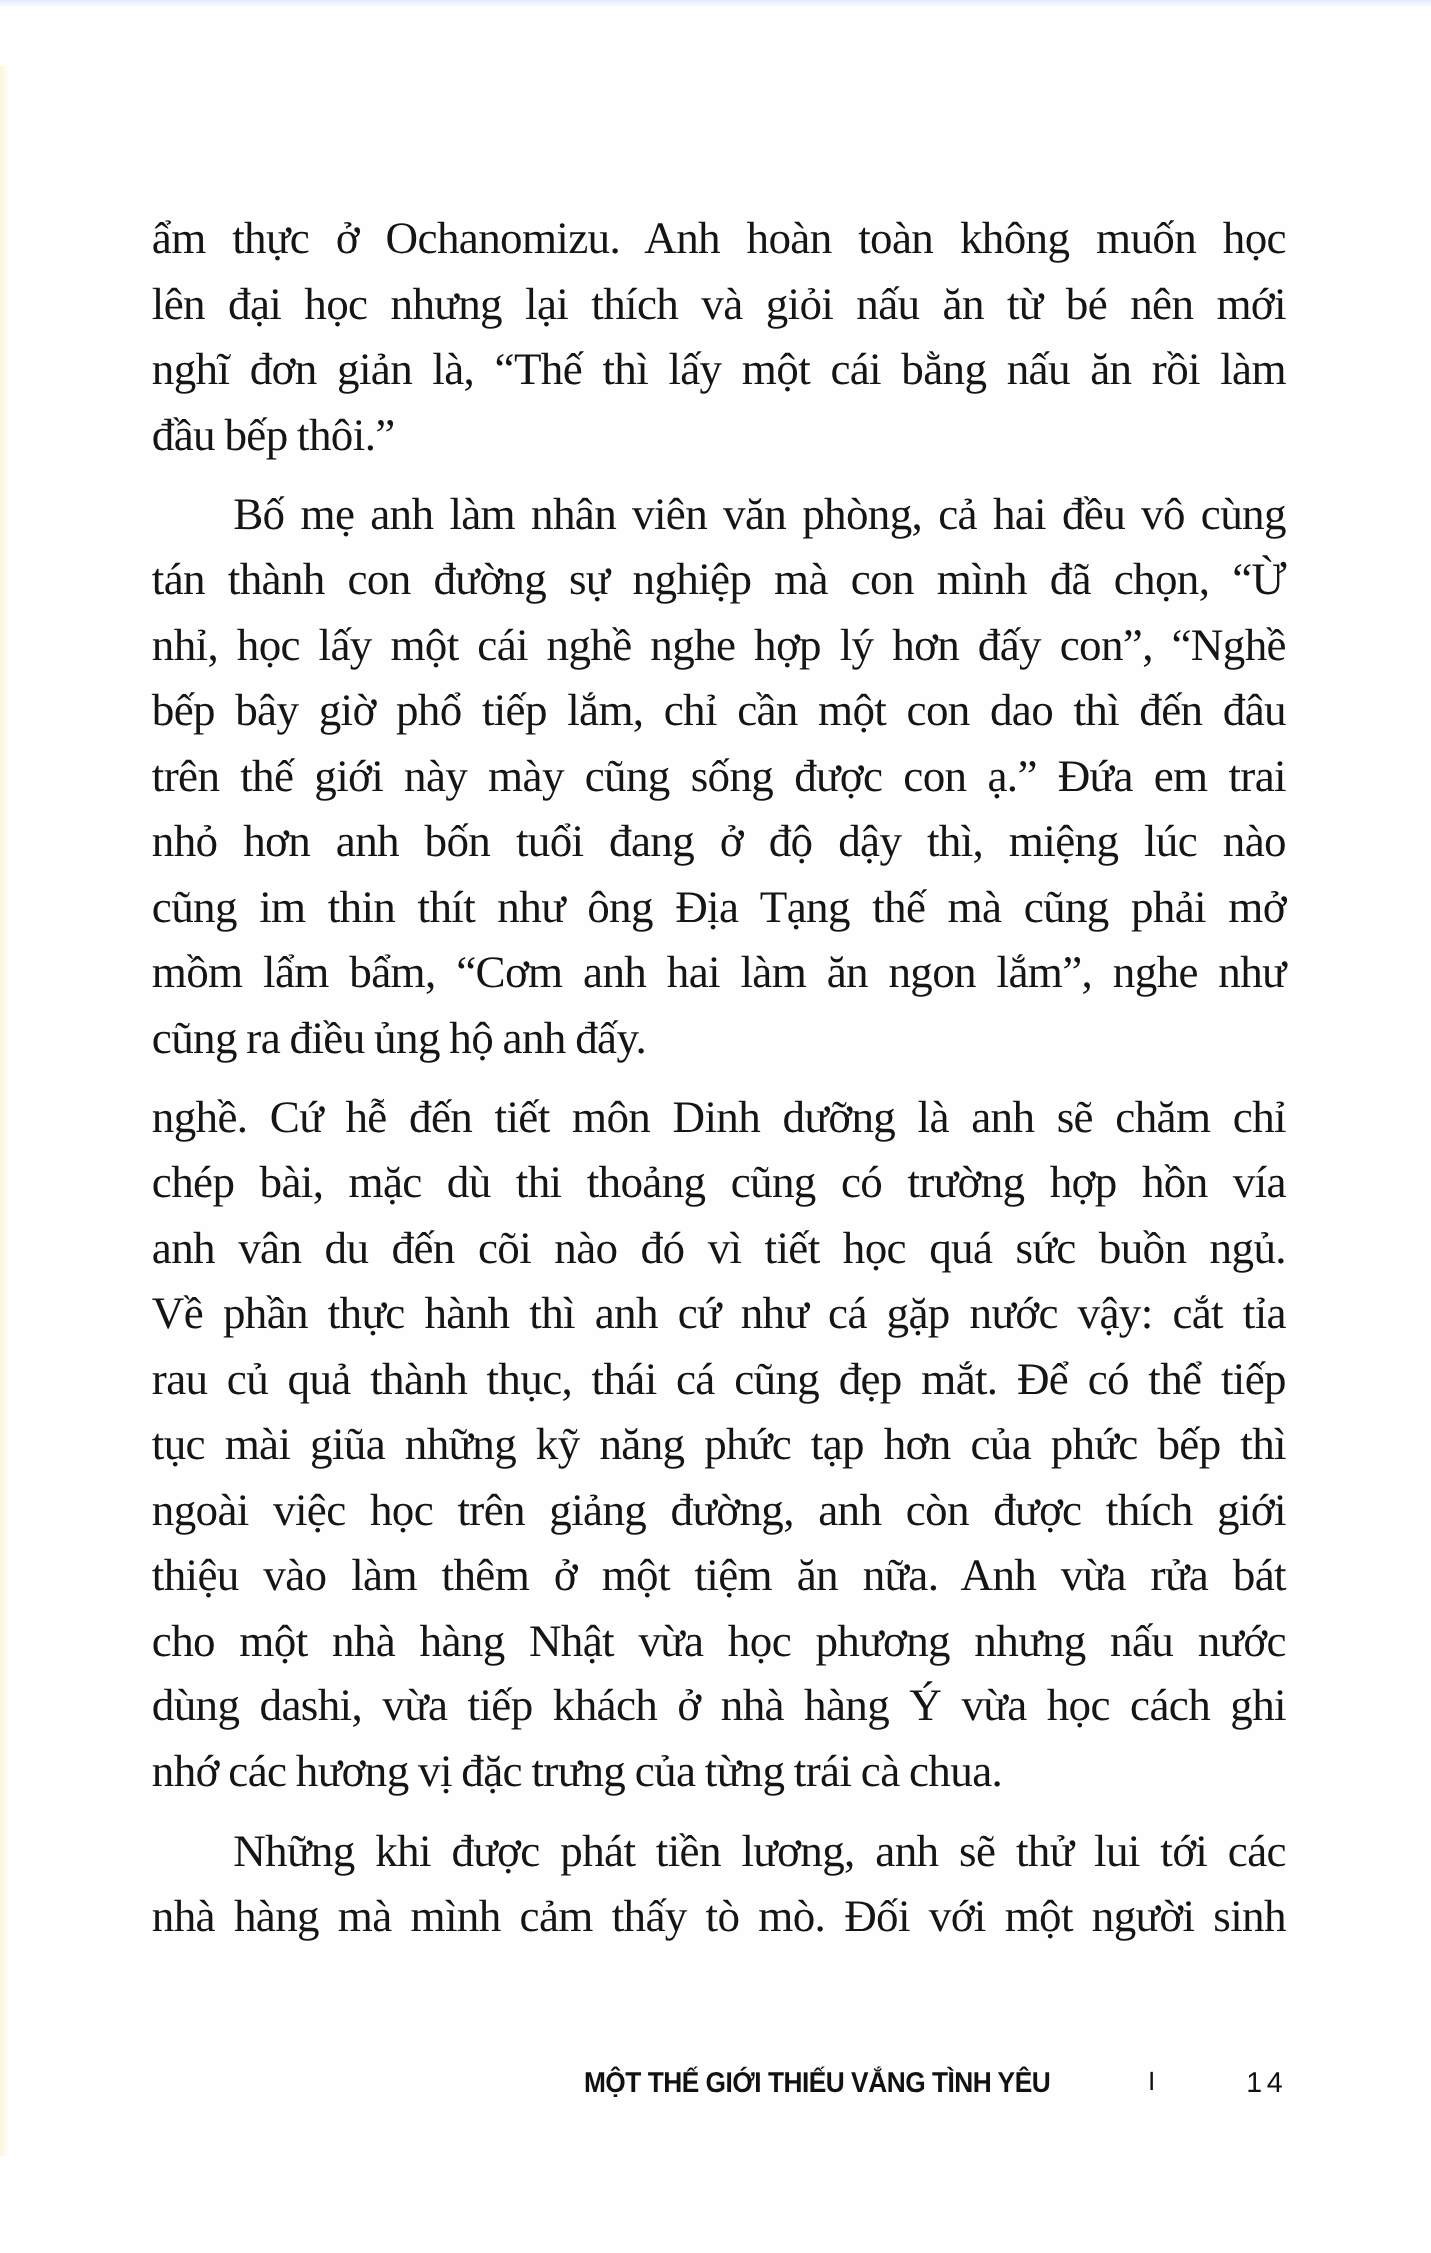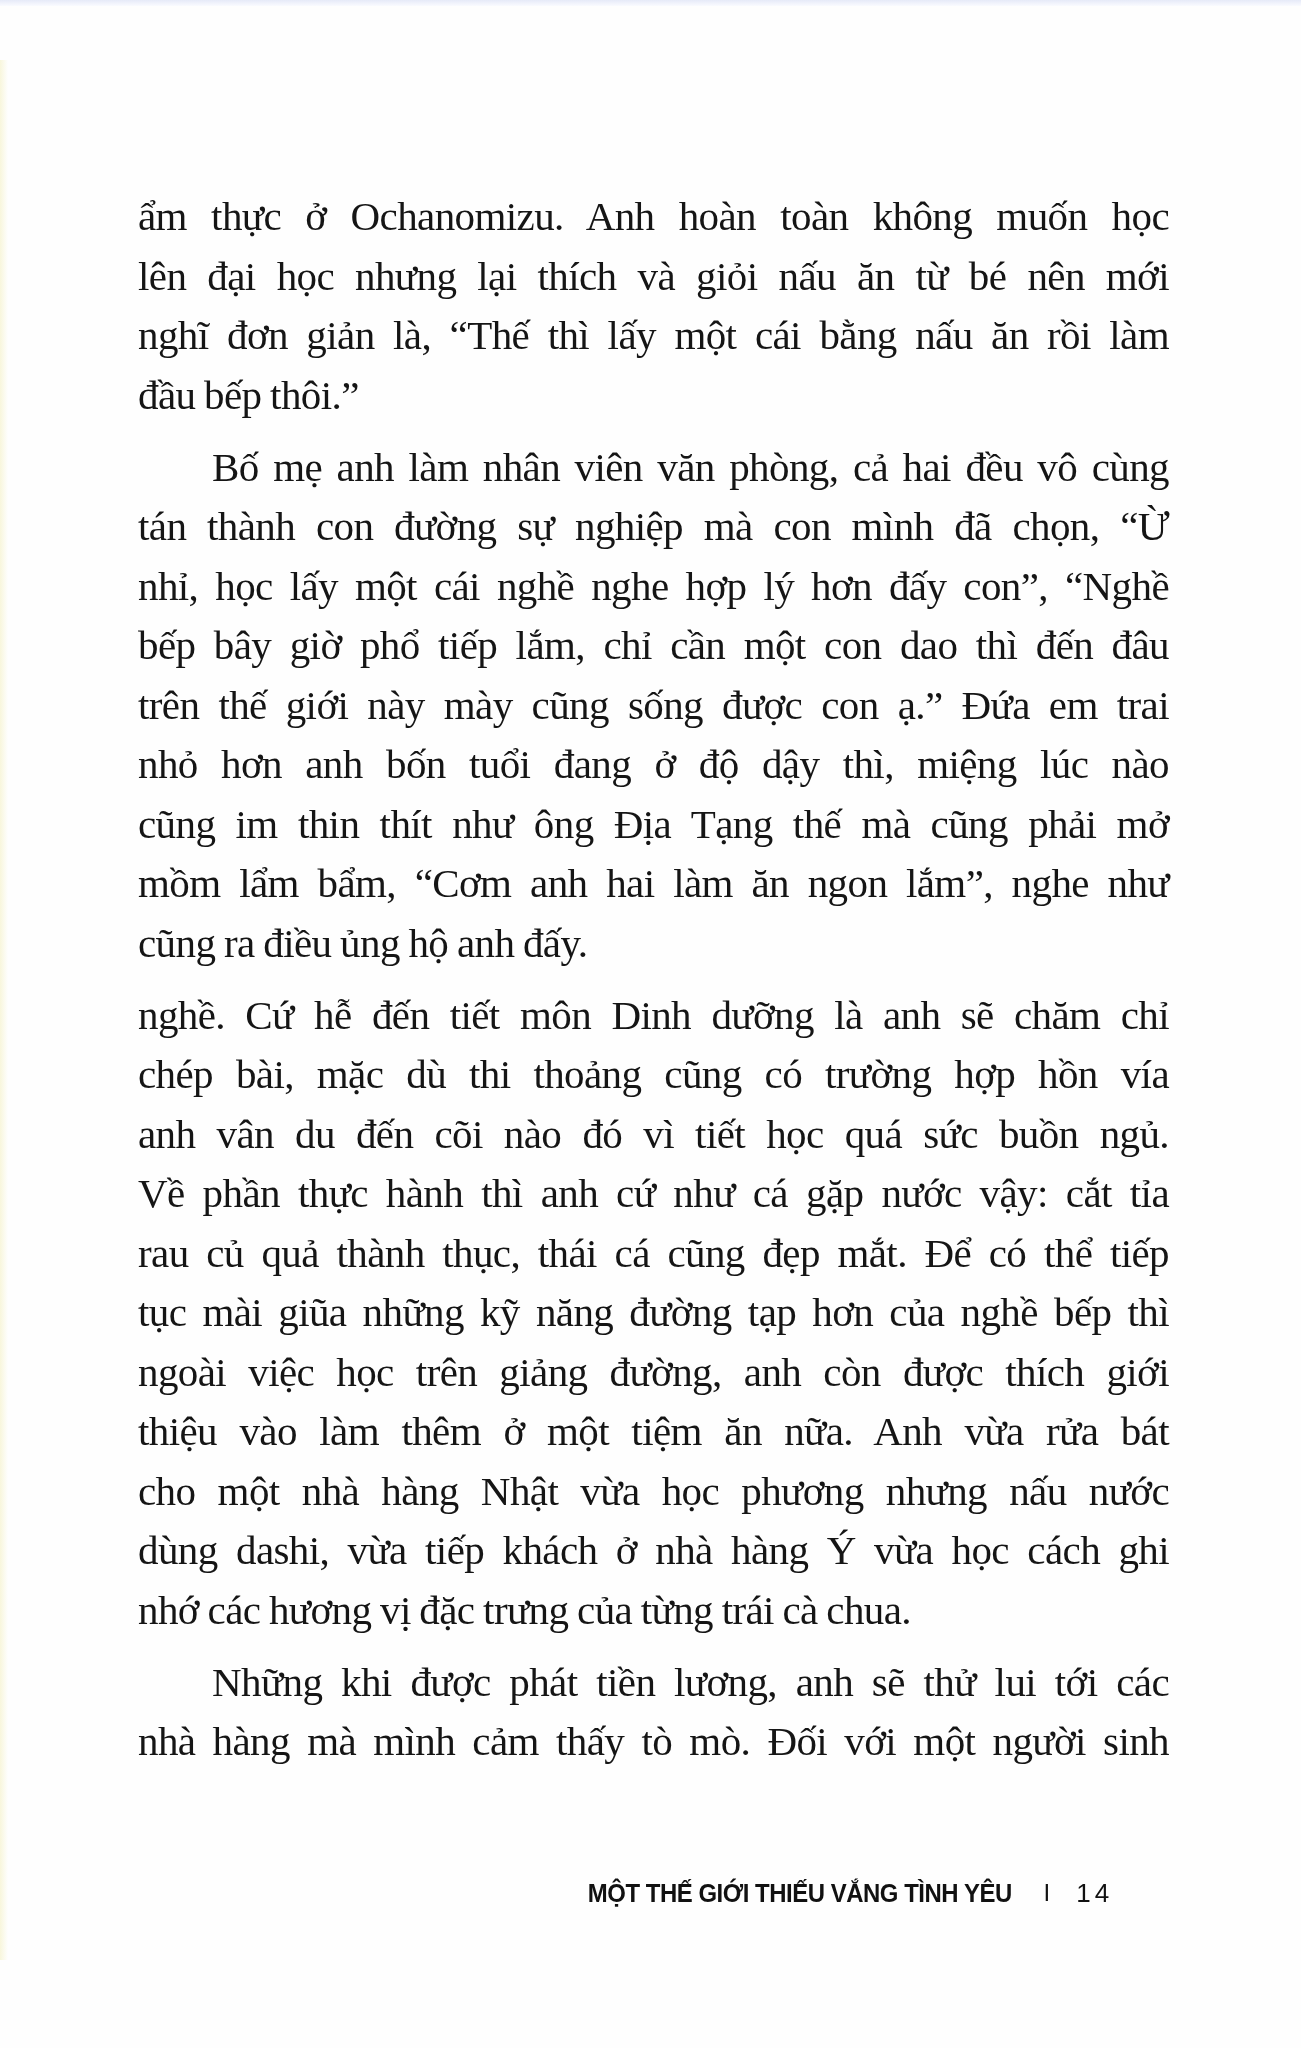--- a/index.html
+++ b/index.html
@@ -105,7 +105,7 @@
     <span class="line">anh vân du đến cõi nào đó vì tiết học quá sức buồn ngủ.</span>
     <span class="line">Về phần thực hành thì anh cứ như cá gặp nước vậy: cắt tỉa</span>
     <span class="line">rau củ quả thành thục, thái cá cũng đẹp mắt. Để có thể tiếp</span>
-    <span class="line">tục mài giũa những kỹ năng đường tạp hơn của nghề bếp thì</span>
+    <span class="line">tục mài giũa những kỹ năng phức tạp hơn của phức bếp thì</span>
     <span class="line">ngoài việc học trên giảng đường, anh còn được thích giới</span>
     <span class="line">thiệu vào làm thêm ở một tiệm ăn nữa. Anh vừa rửa bát</span>
     <span class="line">cho một nhà hàng Nhật vừa học phương nhưng nấu nước</span>

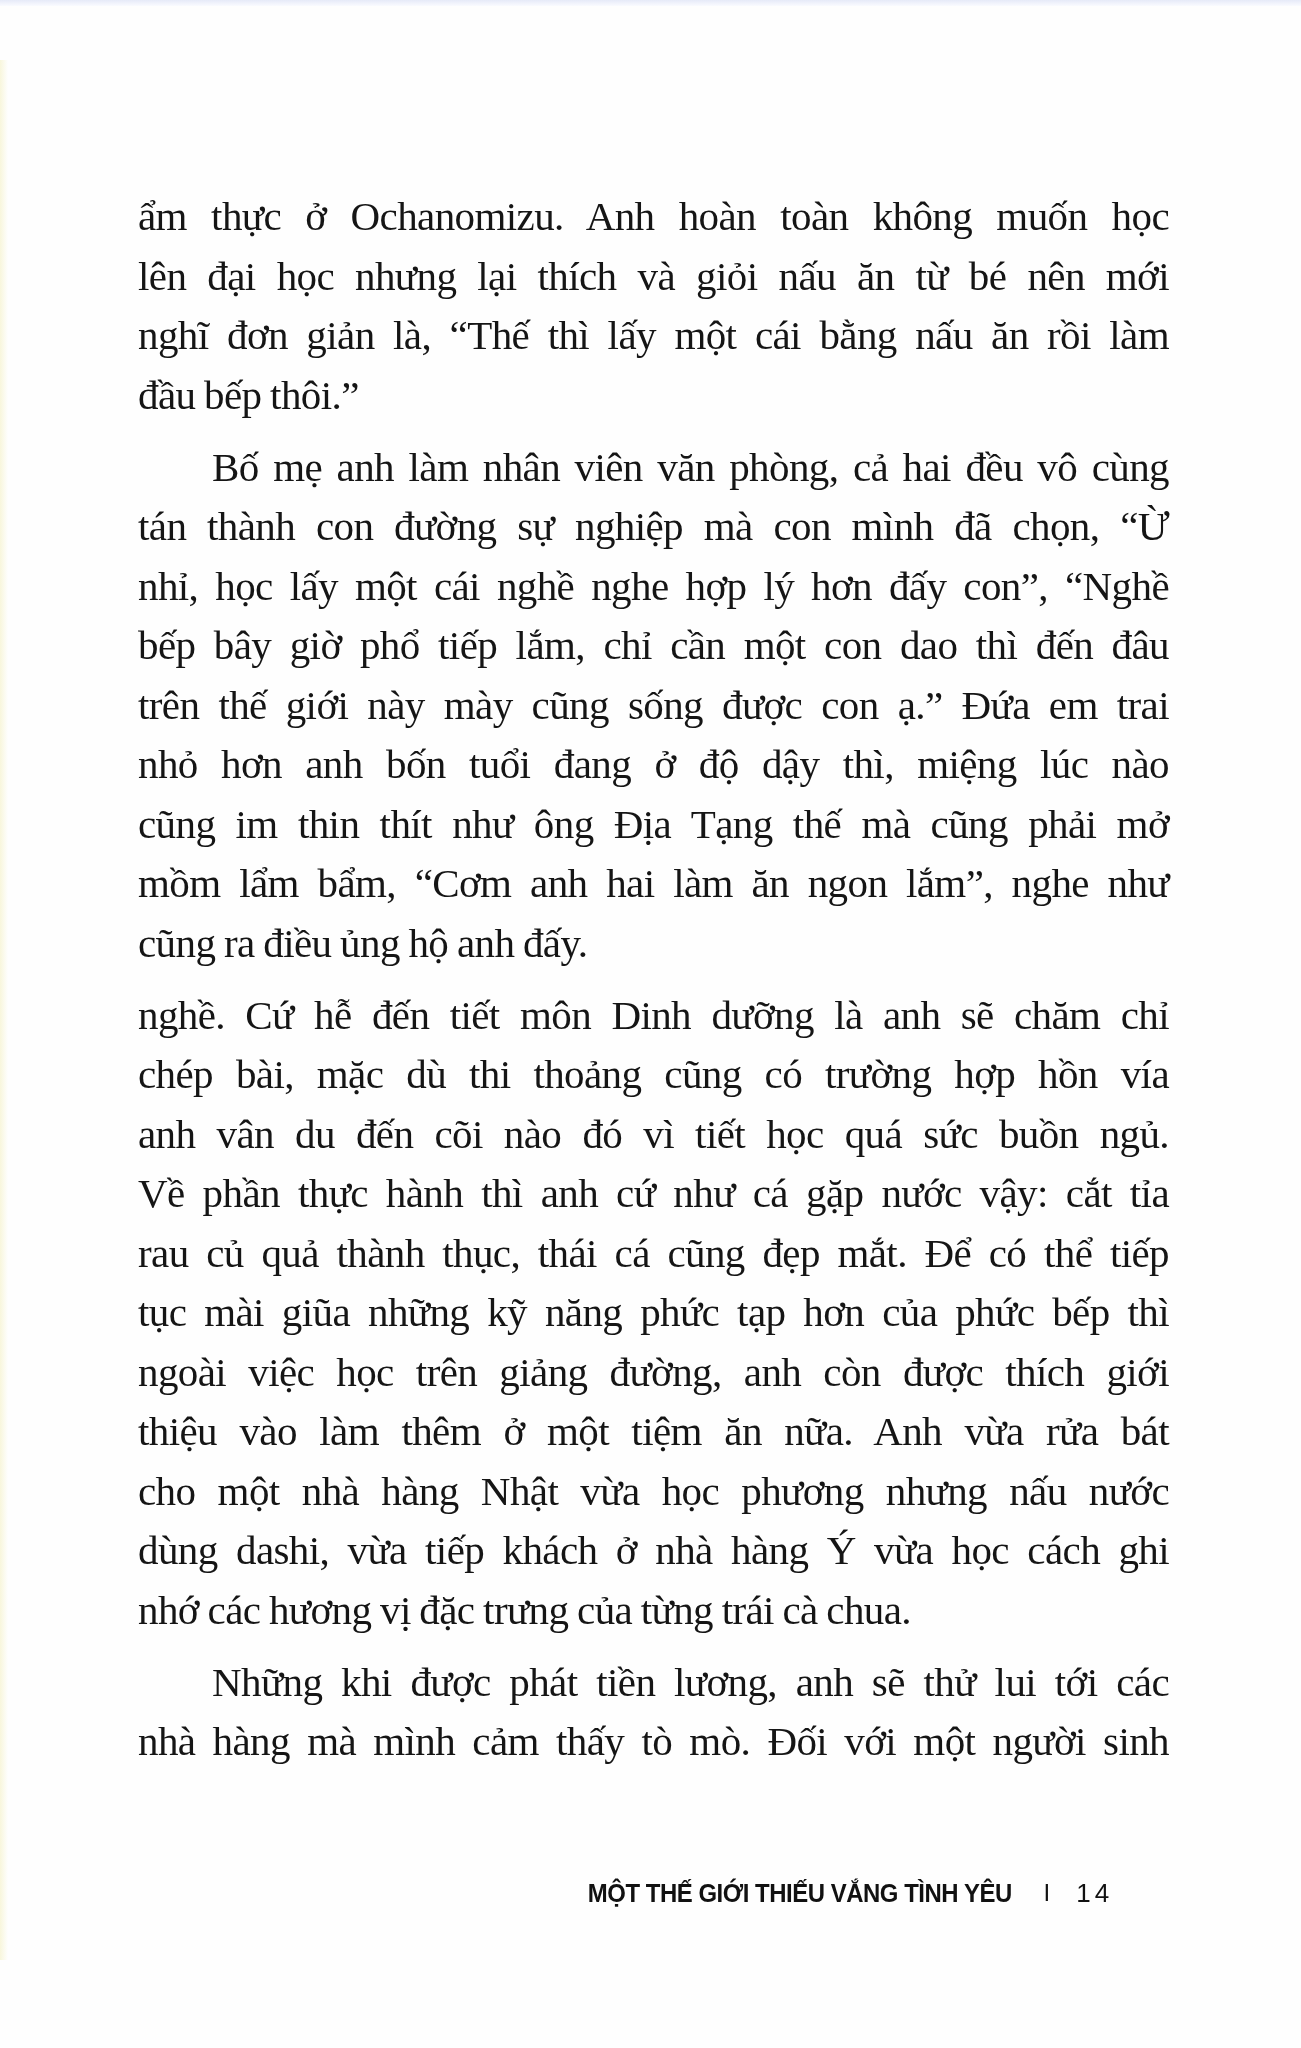--- a/index.html
+++ b/index.html
@@ -49,7 +49,7 @@
     height: 30px;
     display: flex;
     align-items: center;
-    justify-content: center;
+    justify-content: space-between;
     font-family: "Liberation Sans", "DejaVu Sans", sans-serif;
     font-weight: bold;
     color: #111;

